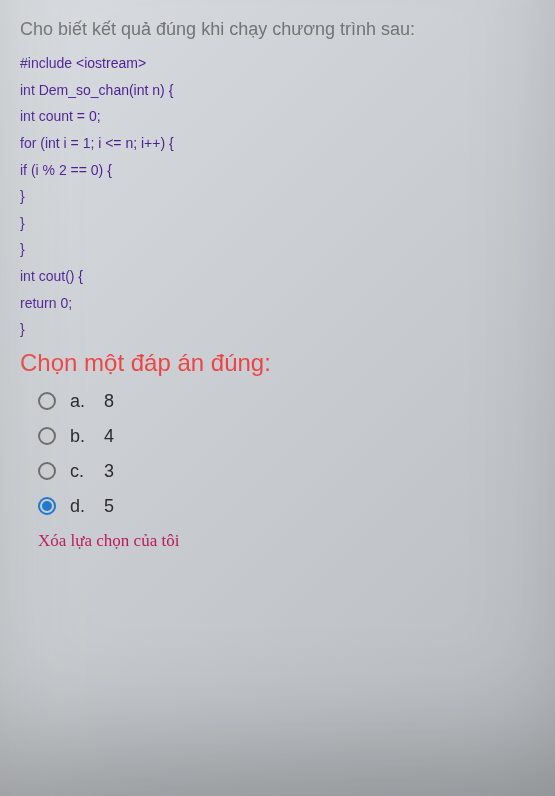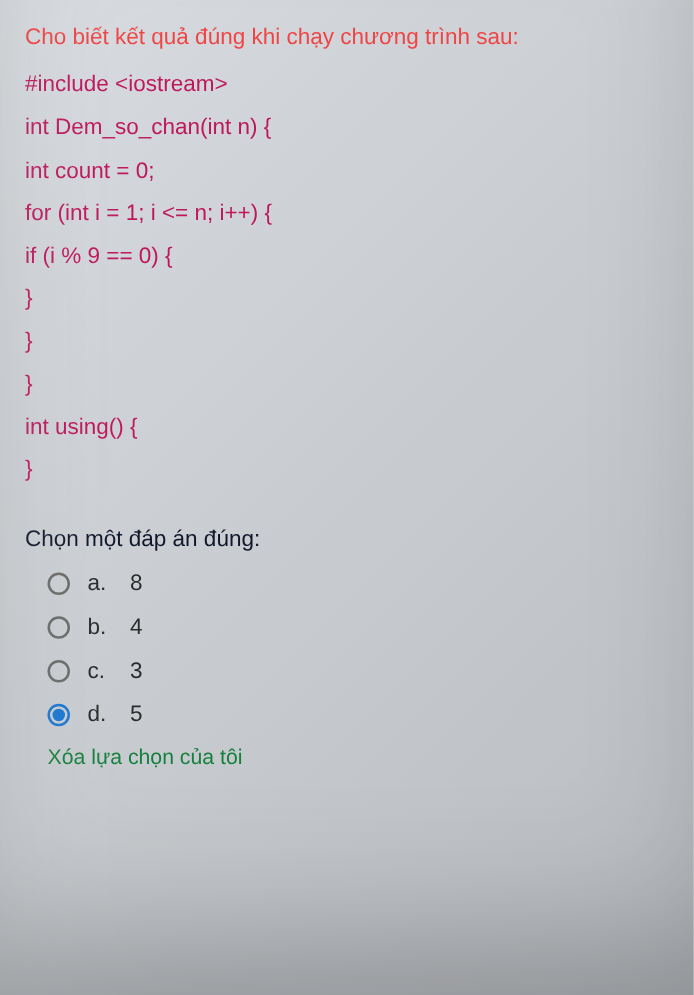--- a/index.html
+++ b/index.html
@@ -17,7 +17,7 @@
     font-size: 18px;
     line-height: 1.9;
     margin-bottom: 4px;
-    color: #ef4444;
+    color: #737373;
   }
   .code-line {
     font-size: 18px;

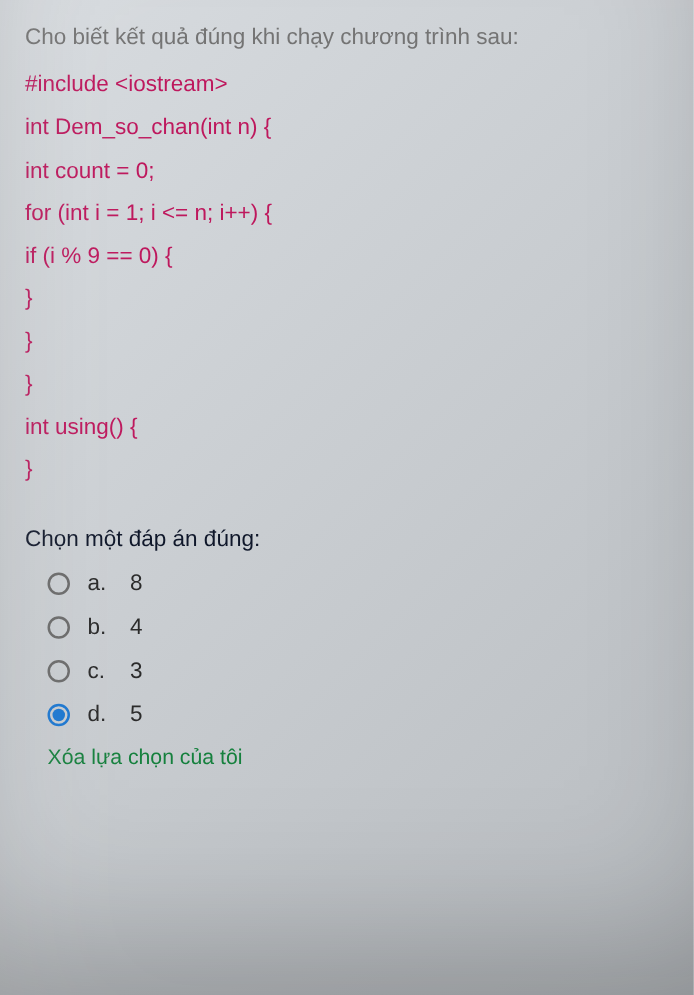--- a/index.html
+++ b/index.html
@@ -20,9 +20,9 @@
     color: #737373;
   }
   .code-line {
-    font-size: 18px;
+    font-size: 14px;
     line-height: 1.9;
-    color: #be185d;
+    color: #4c1d95;
     font-family: Arial, sans-serif;
   }
   .prompt-heading {

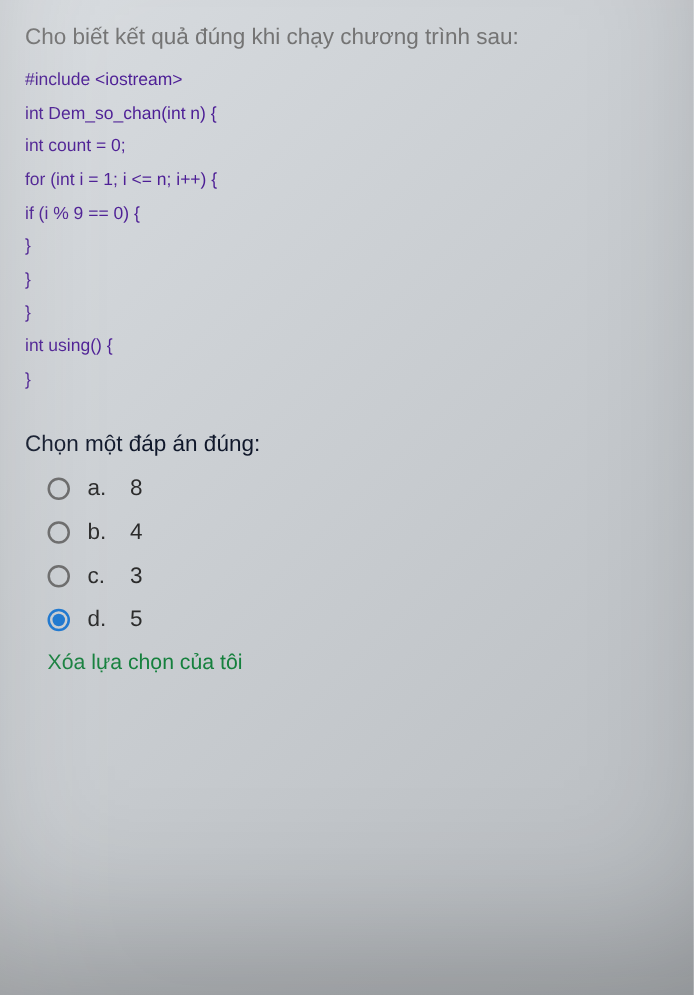--- a/index.html
+++ b/index.html
@@ -89,7 +89,7 @@
     <div class="code-line">int Dem_so_chan(int n) {</div>
     <div class="code-line">int count = 0;</div>
     <div class="code-line">for (int i = 1; i &lt;= n; i++) {</div>
-    <div class="code-line">if (i % 9 == 0) {</div>
+    <div class="code-line">if (i % 2 == 0) {</div>
     <div class="code-line">}</div>
     <div class="code-line">}</div>
     <div class="code-line">}</div>

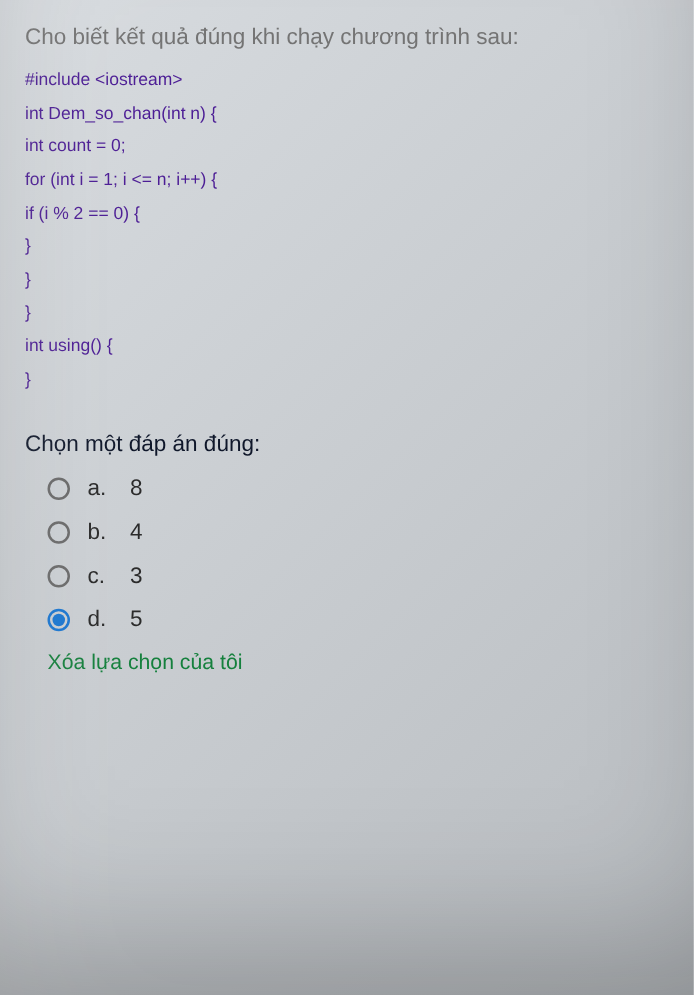--- a/index.html
+++ b/index.html
@@ -93,7 +93,7 @@
     <div class="code-line">}</div>
     <div class="code-line">}</div>
     <div class="code-line">}</div>
-    <div class="code-line">int using() {</div>
+    <div class="code-line">int cout() {</div>
     <div class="code-line">}</div>
   </div>
 

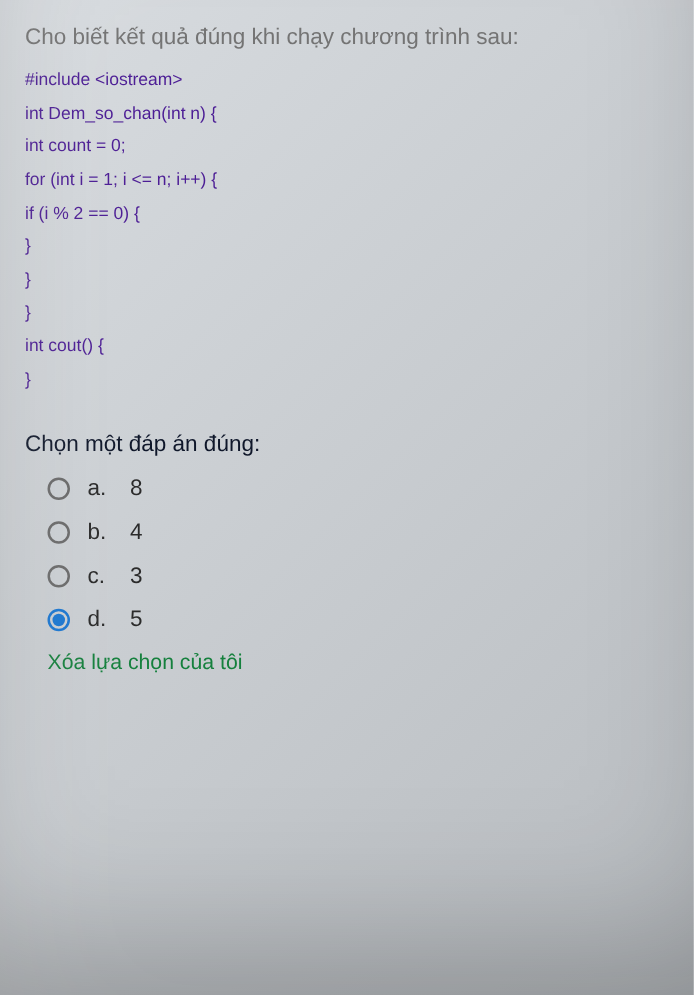--- a/index.html
+++ b/index.html
@@ -94,6 +94,7 @@
     <div class="code-line">}</div>
     <div class="code-line">}</div>
     <div class="code-line">int cout() {</div>
+    <div class="code-line">return 0;</div>
     <div class="code-line">}</div>
   </div>
 

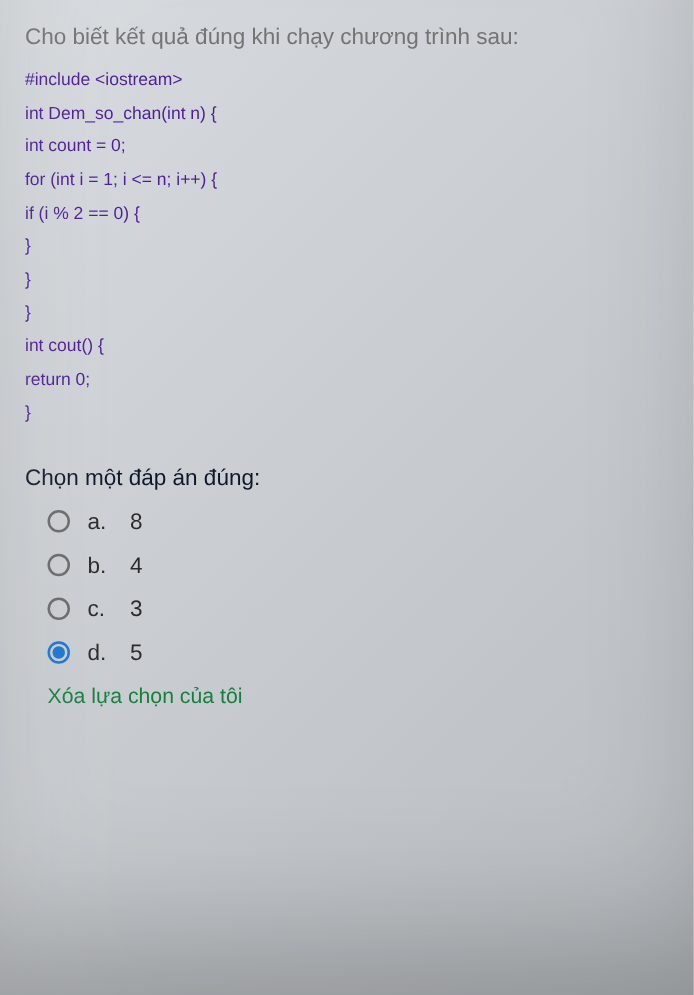--- a/index.html
+++ b/index.html
@@ -26,10 +26,10 @@
     font-family: Arial, sans-serif;
   }
   .prompt-heading {
-    font-size: 18px;
-    margin-top: 29px;
+    font-size: 24px;
+    margin-top: 6px;
     margin-bottom: 14px;
-    color: #0f172a;
+    color: #ef4444;
   }
   .options {
     padding-left: 18px;

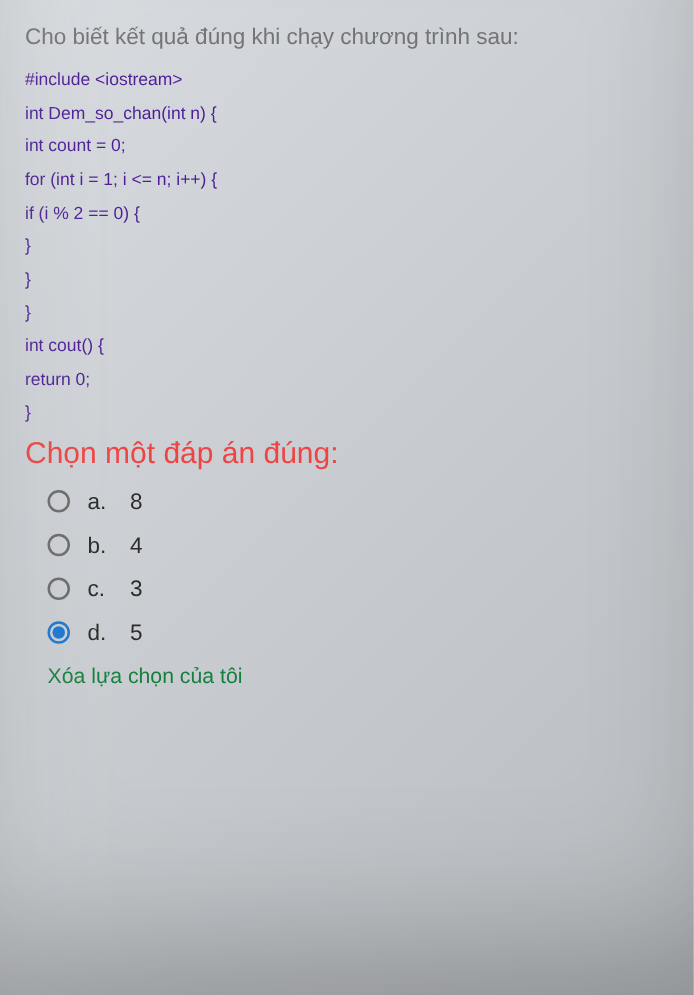--- a/index.html
+++ b/index.html
@@ -67,9 +67,10 @@
   }
   .clear-link {
     font-size: 17px;
-    color: #15803d;
+    color: #be185d;
     margin-top: 10px;
     padding-left: 18px;
+    font-family: Liberation Serif, serif;
   }
   .vignette {
     position: absolute;

